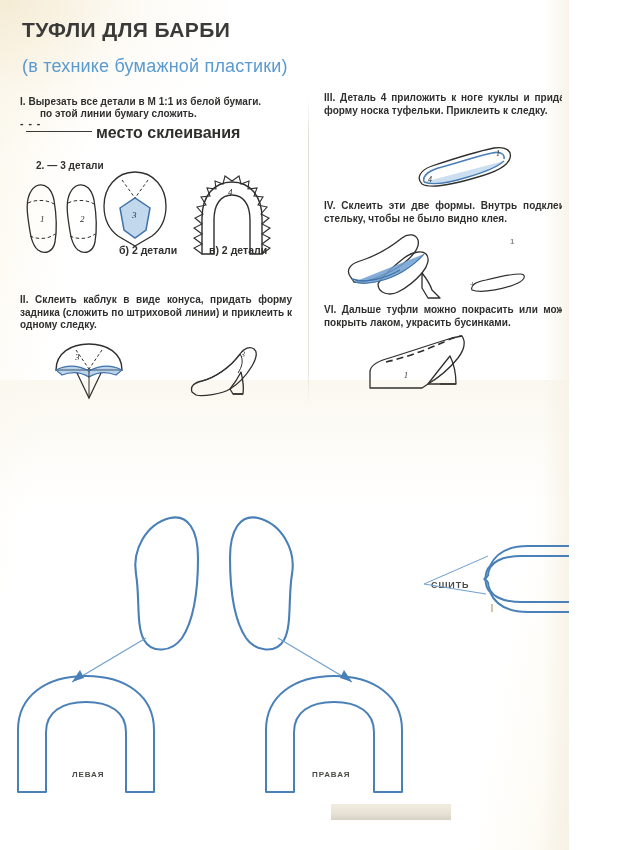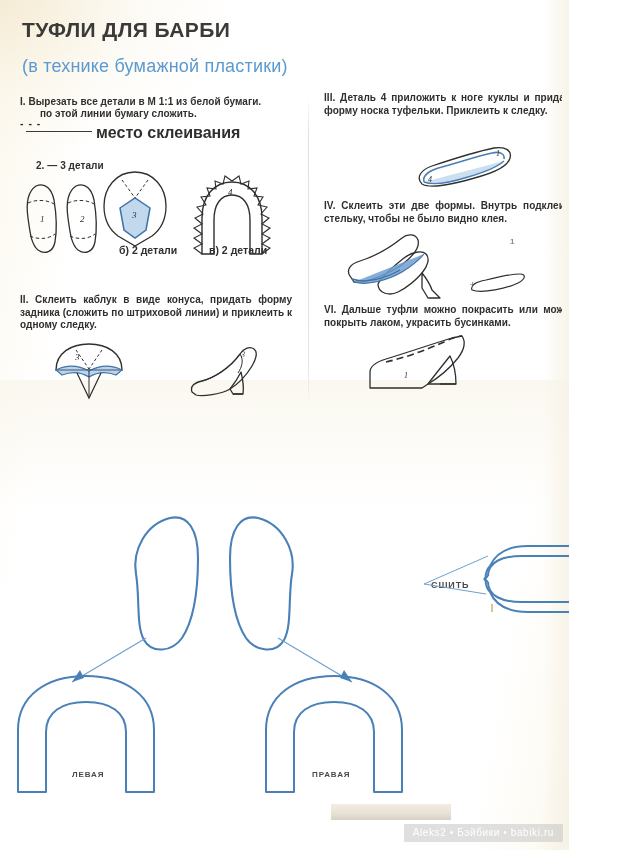--- a/index.html
+++ b/index.html
@@ -333,7 +333,6 @@
   </div>
 
   <div id="wm-strip"></div>
-  <div id="watermark">Aleks2 • Бэйбики • babiki.ru</div>
 
 </div>
 

